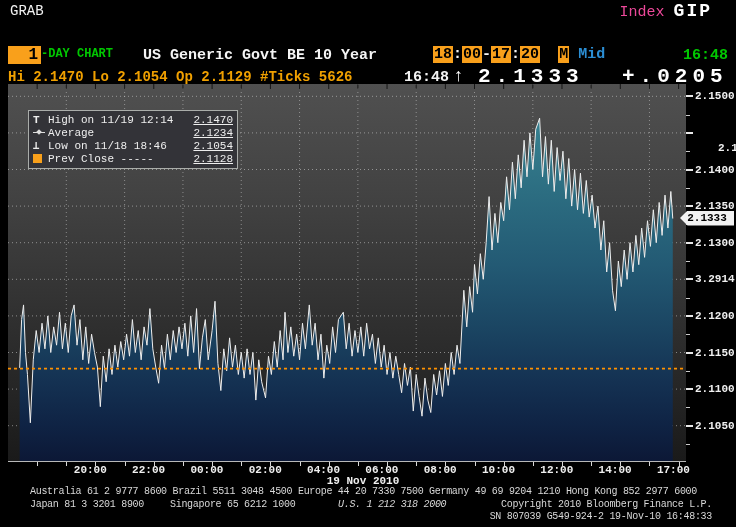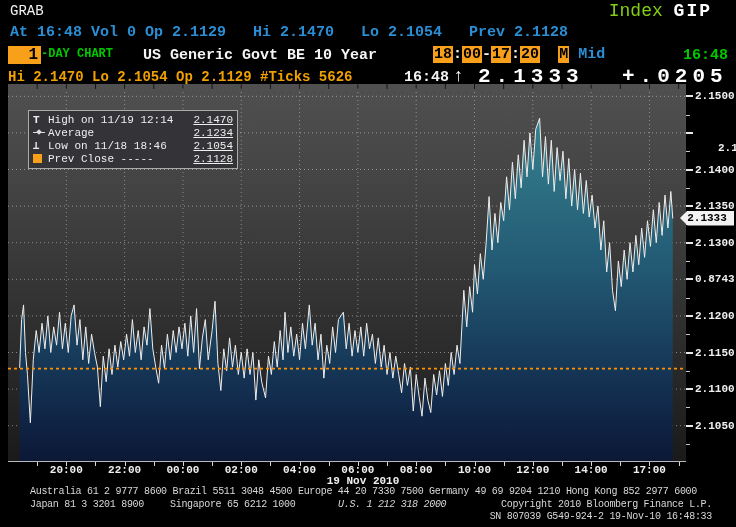--- a/index.html
+++ b/index.html
@@ -9,7 +9,7 @@
   
   .grab{left:10px;top:3px;font-size:14px;color:#f2f2f2;}
   .idx-group{right:24px;top:1px;}
-  .idx-label{font-size:18px;color:#84cc16;text-align:right;}
+  .idx-label{font-size:15px;color:#ec4899;text-align:right;}
   .idx-code{font-size:18px;font-weight:bold;letter-spacing:2px;color:#ffffff;}
   .quote-line{left:10px;top:24px;font-size:15px;font-weight:bold;color:#2b8ed4;}
   

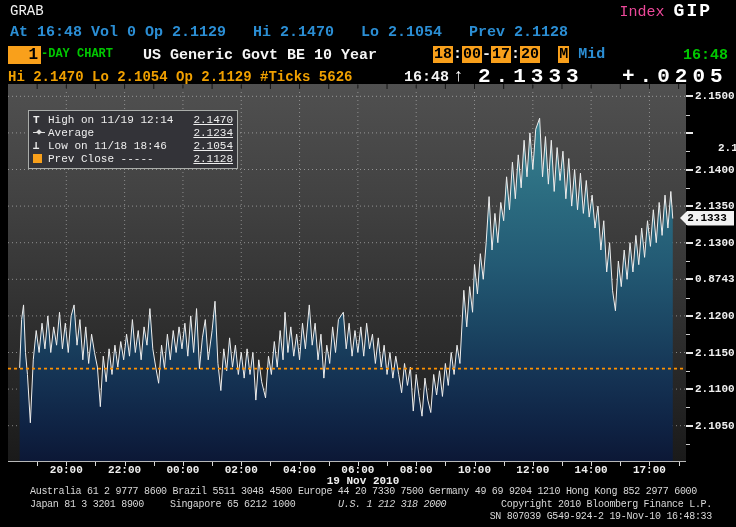--- a/index.html
+++ b/index.html
@@ -76,7 +76,6 @@
   <span class="abs grab">GRAB</span>
   <span class="abs idx-group"><span class="idx-label">Index</span><span class="idx-label">&nbsp;</span><span class="idx-code">GIP</span></span>
 
-  <span class="abs quote-line">At 16:48 Vol 0 Op 2.1129   Hi 2.1470   Lo 2.1054   Prev 2.1128</span>
 
   <div class="abs row3">
     <span class="obox period-box">1</span>

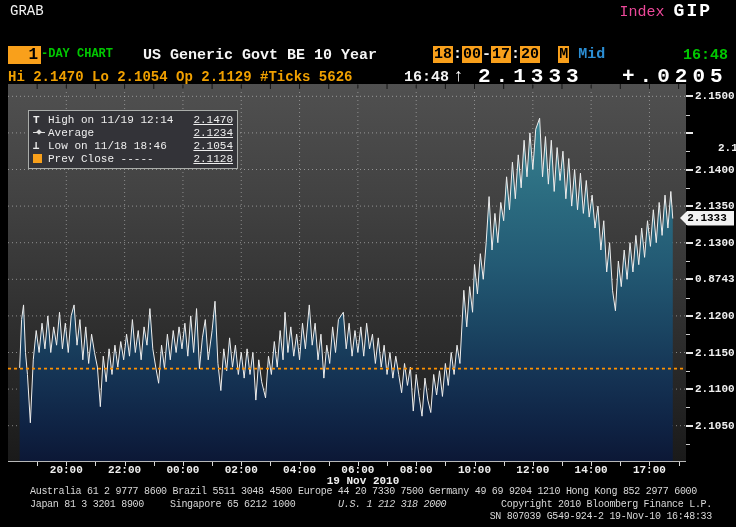--- a/index.html
+++ b/index.html
@@ -204,7 +204,7 @@
       <div class="ytick" style="top: 157.7px;"></div>
       <div class="ylab" style="top: 152.7px;">2.1300</div>
       <div class="ytick" style="top: 194.3px;"></div>
-      <div class="ylab" style="top: 189.3px;">0.8743</div>
+      <div class="ylab" style="top: 189.3px;">3.2914</div>
       <div class="ytick" style="top: 230.9px;"></div>
       <div class="ylab" style="top: 225.9px;">2.1200</div>
       <div class="ytick" style="top: 267.5px;"></div>

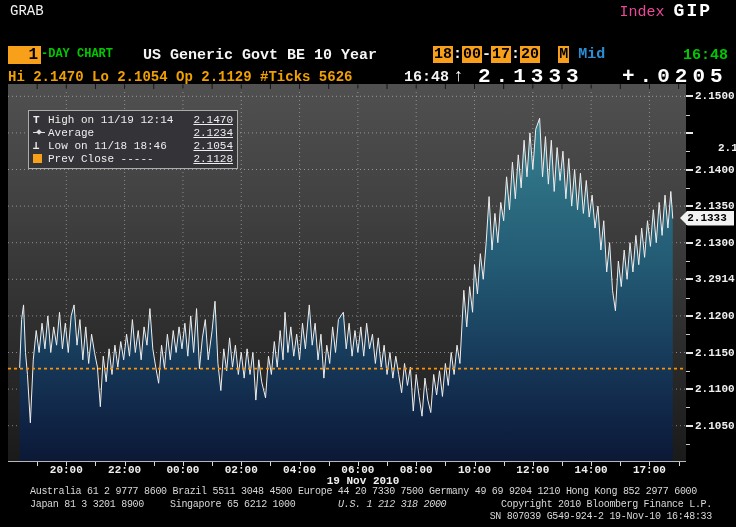--- a/index.html
+++ b/index.html
@@ -56,7 +56,7 @@
   .xaxis{position:absolute;left:0;top:461px;width:736px;height:26px;color:#f0f0f0;}
   .xaxis-line{position:absolute;left:8px;top:0;width:678px;border-top:1px solid #b8b8b8;}
   .xtick{position:absolute;top:1px;width:1px;height:4px;background:#d8d8d8;}
-  .xlab{position:absolute;top:3px;width:44px;text-align:center;font-size:11px;font-weight:bold;}
+  .xlab{position:absolute;top:3px;width:44px;text-align:center;font-size:11px;font-weight:bold;margin-left:24px;}
   .date-label{position:absolute;left:303px;top:14px;width:120px;text-align:center;font-size:11px;font-weight:bold;}
   
   .footer{position:absolute;left:0;top:486px;width:736px;font-size:10px;letter-spacing:-0.3px;color:#d8d8d8;}

